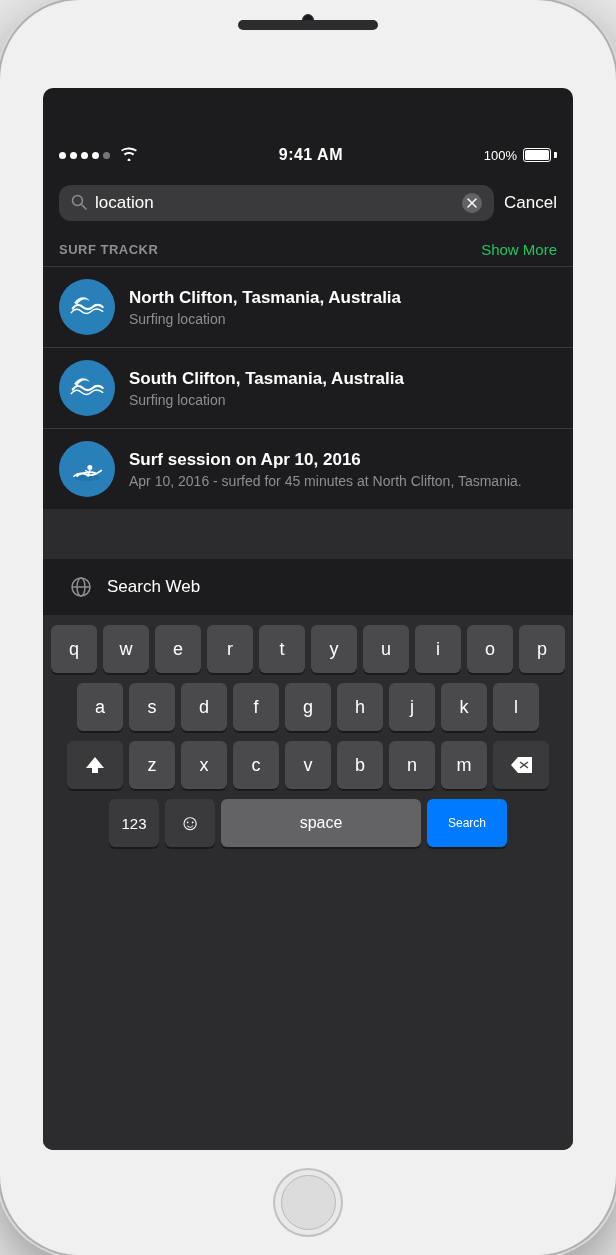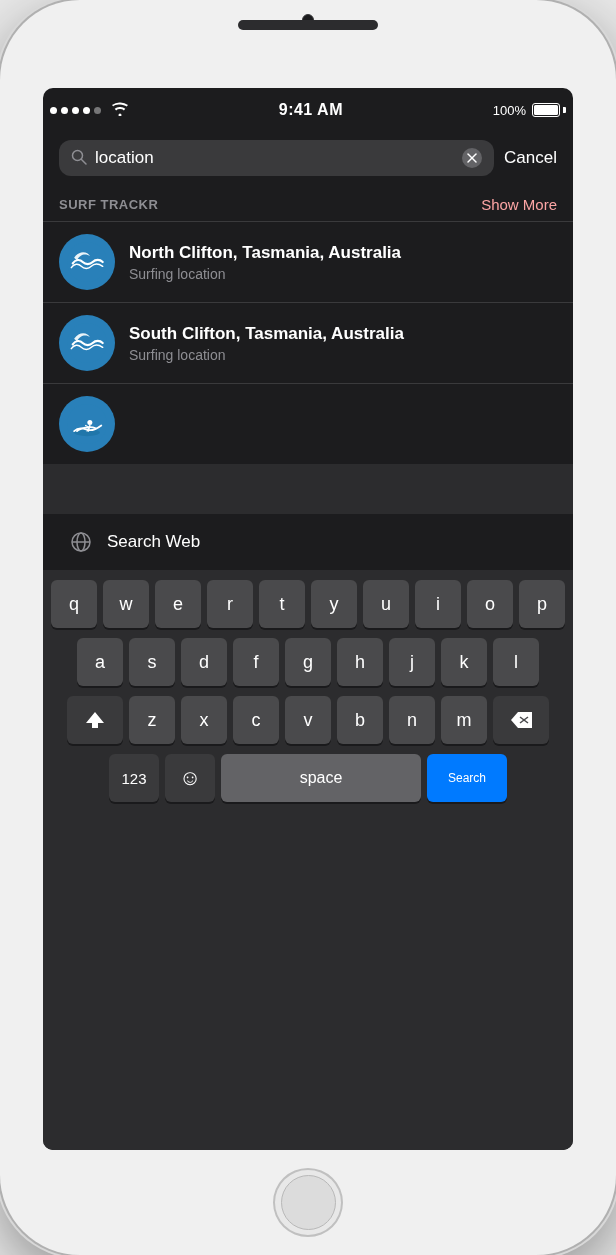--- a/index.html
+++ b/index.html
@@ -69,8 +69,9 @@
       display: flex;
       align-items: center;
       justify-content: space-between;
-      padding: 0 7px;
+      padding: 0 16px;
       flex-shrink: 0;
+      margin-top: 45px;
     }
     .status-left {
       display: flex;

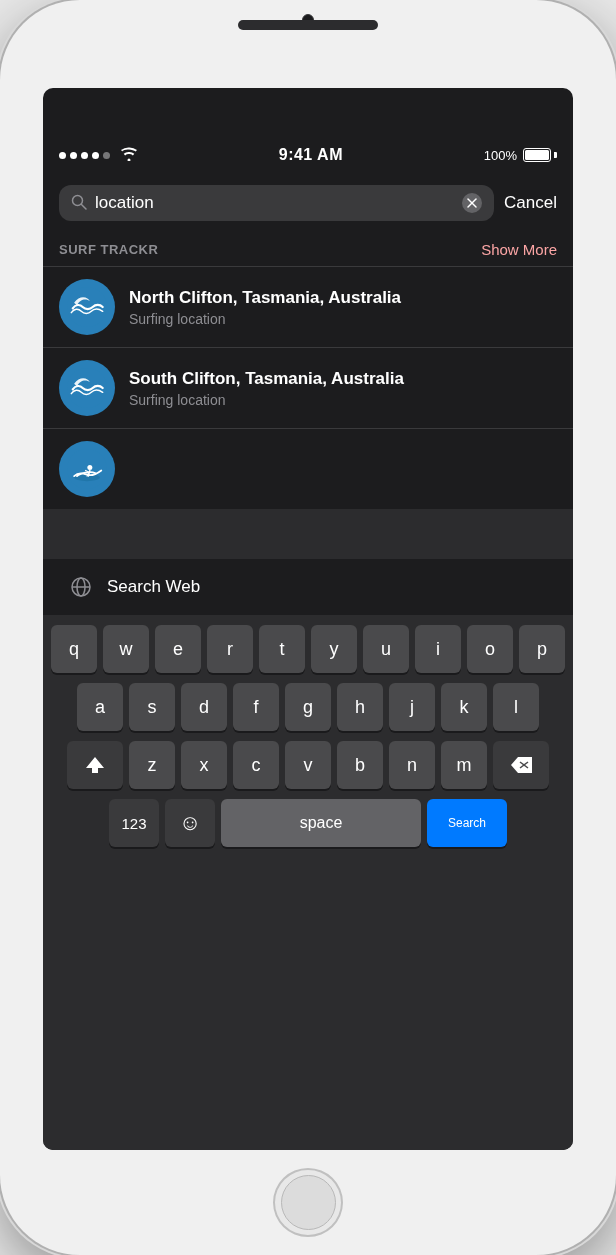--- a/index.html
+++ b/index.html
@@ -198,7 +198,7 @@
       letter-spacing: 0.5px;
     }
     .show-more-btn {
-      color: #fca5a5;
+      color: #22c55e;
       font-size: 15px;
       cursor: pointer;
     }

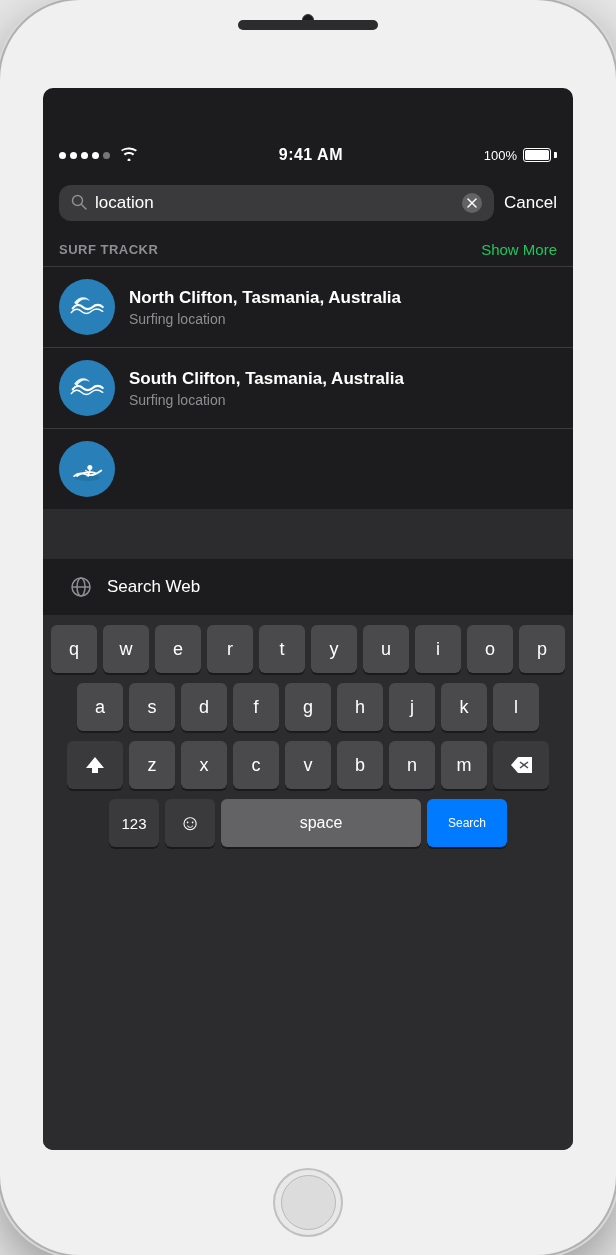--- a/index.html
+++ b/index.html
@@ -467,6 +467,10 @@
           <path d="M30 32 L26 30" stroke="white" stroke-width="1.5" stroke-linecap="round"></path>
           <path d="M30 34 L28 38" stroke="white" stroke-width="1.5" stroke-linecap="round"></path>
         </svg>
+      </div>
+      <div class="result-text">
+        <div class="result-title">Surf session on Apr 10, 2016</div>
+        <div class="result-subtitle">Apr 10, 2016 - surfed for 45 minutes at North Clifton, Tasmania.</div>
       </div>
     </div>
 

